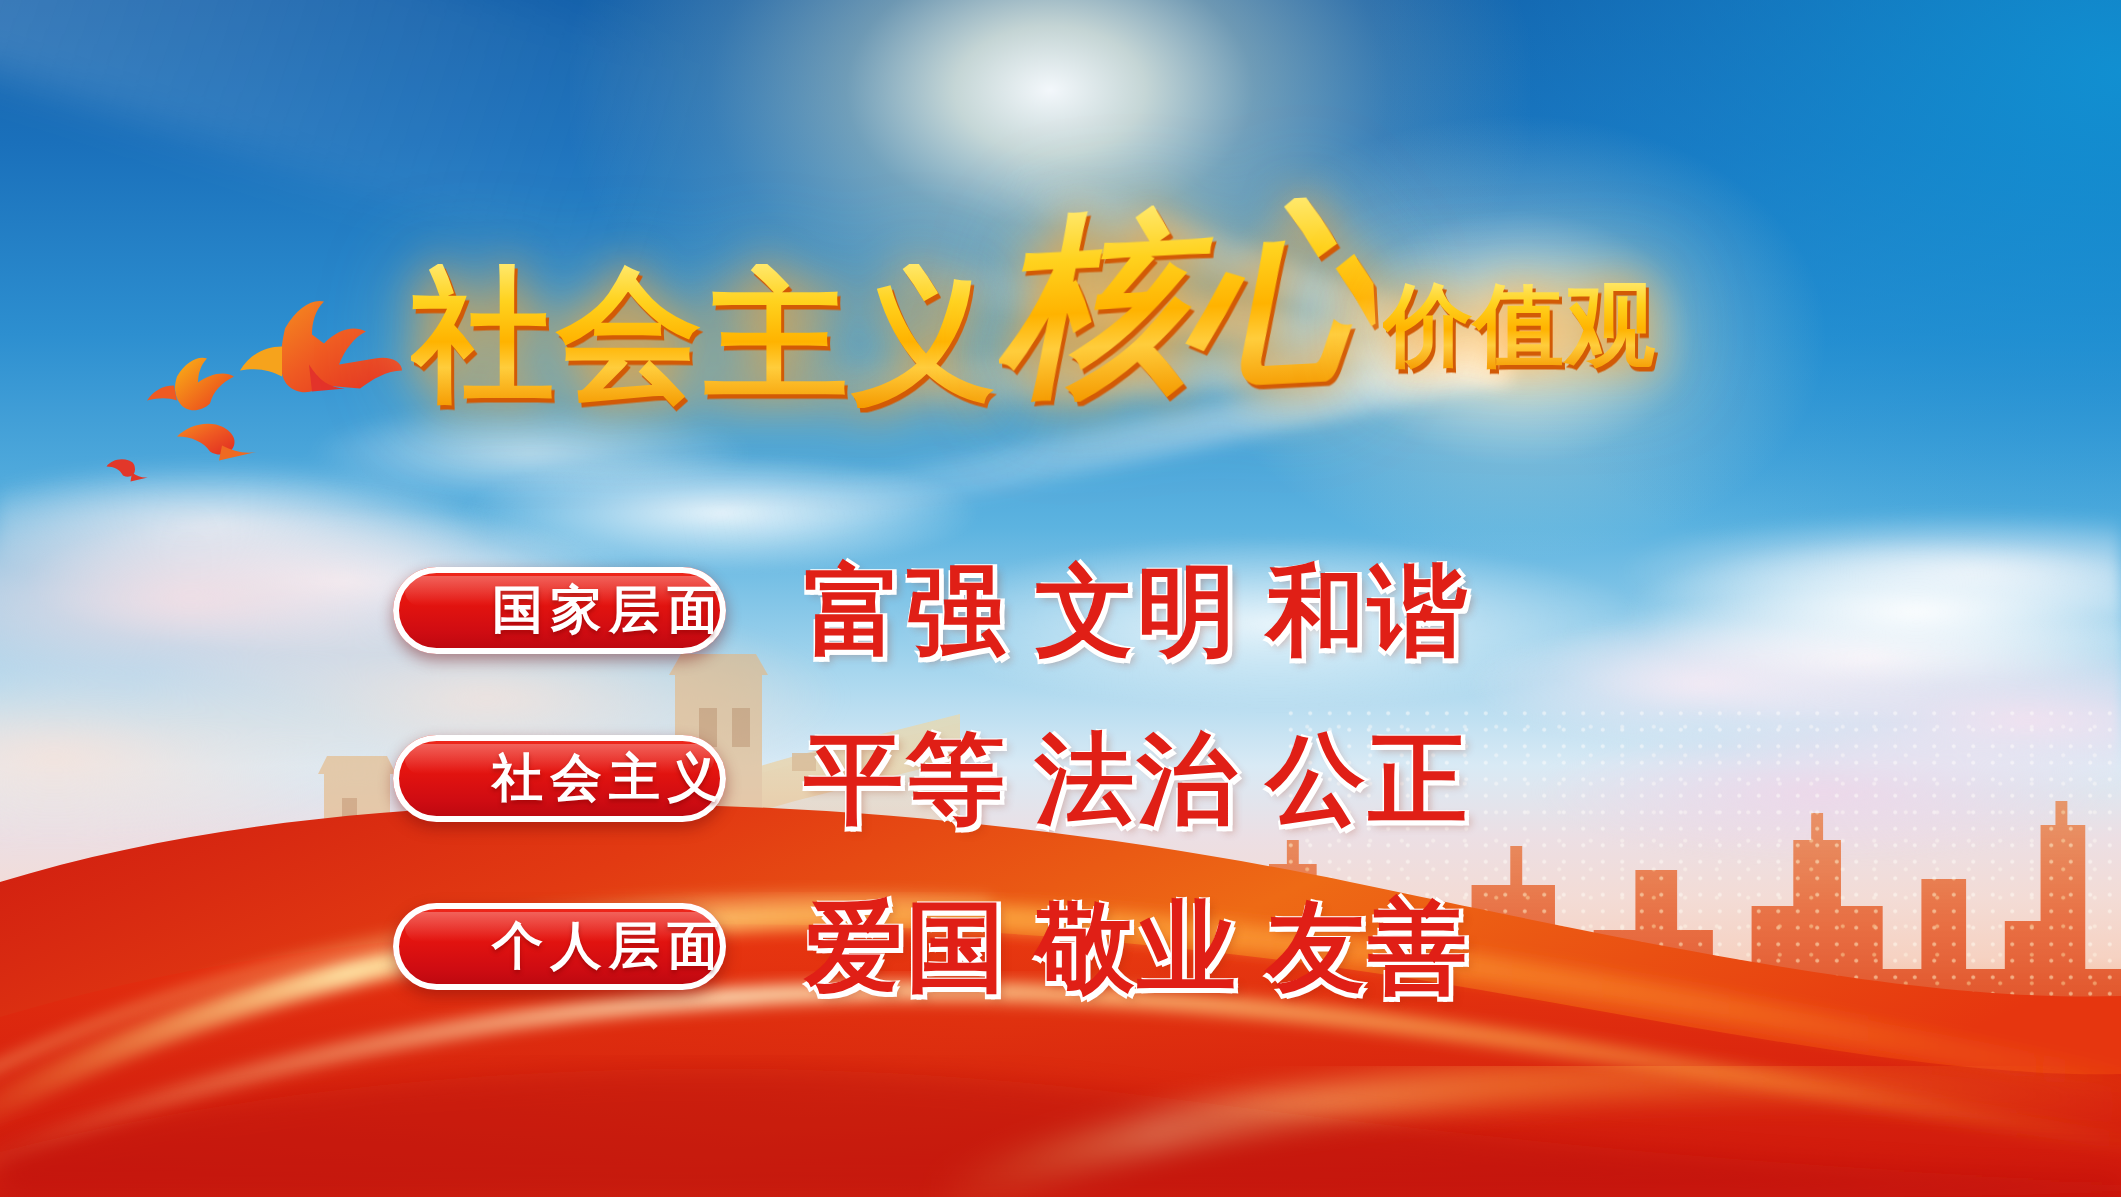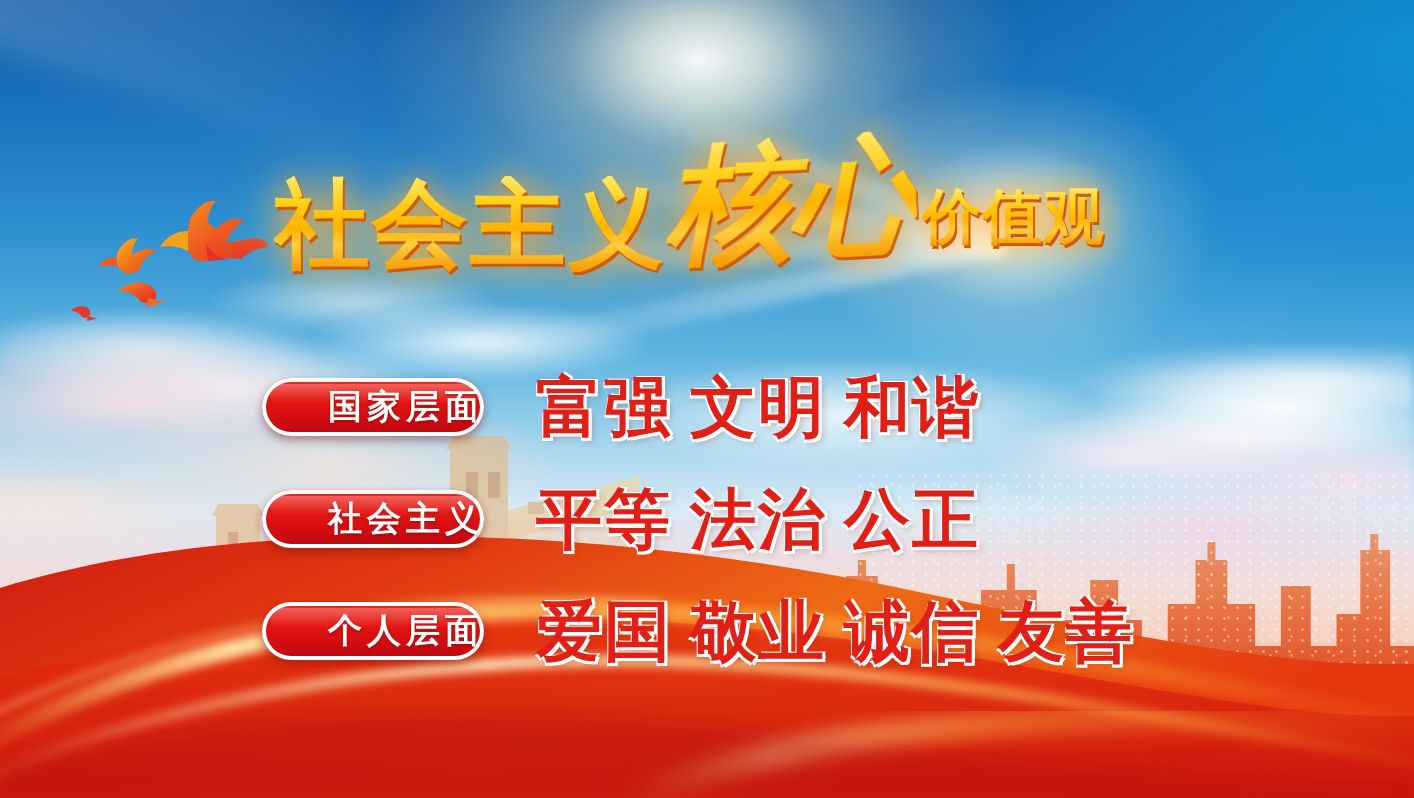--- a/index.html
+++ b/index.html
@@ -444,7 +444,6 @@
       <div class="terms">
         <span class="term">爱国</span>
         <span class="term">敬业</span>
-        <span class="term">诚信</span>
         <span class="term">友善</span>
       </div>
     </div>

